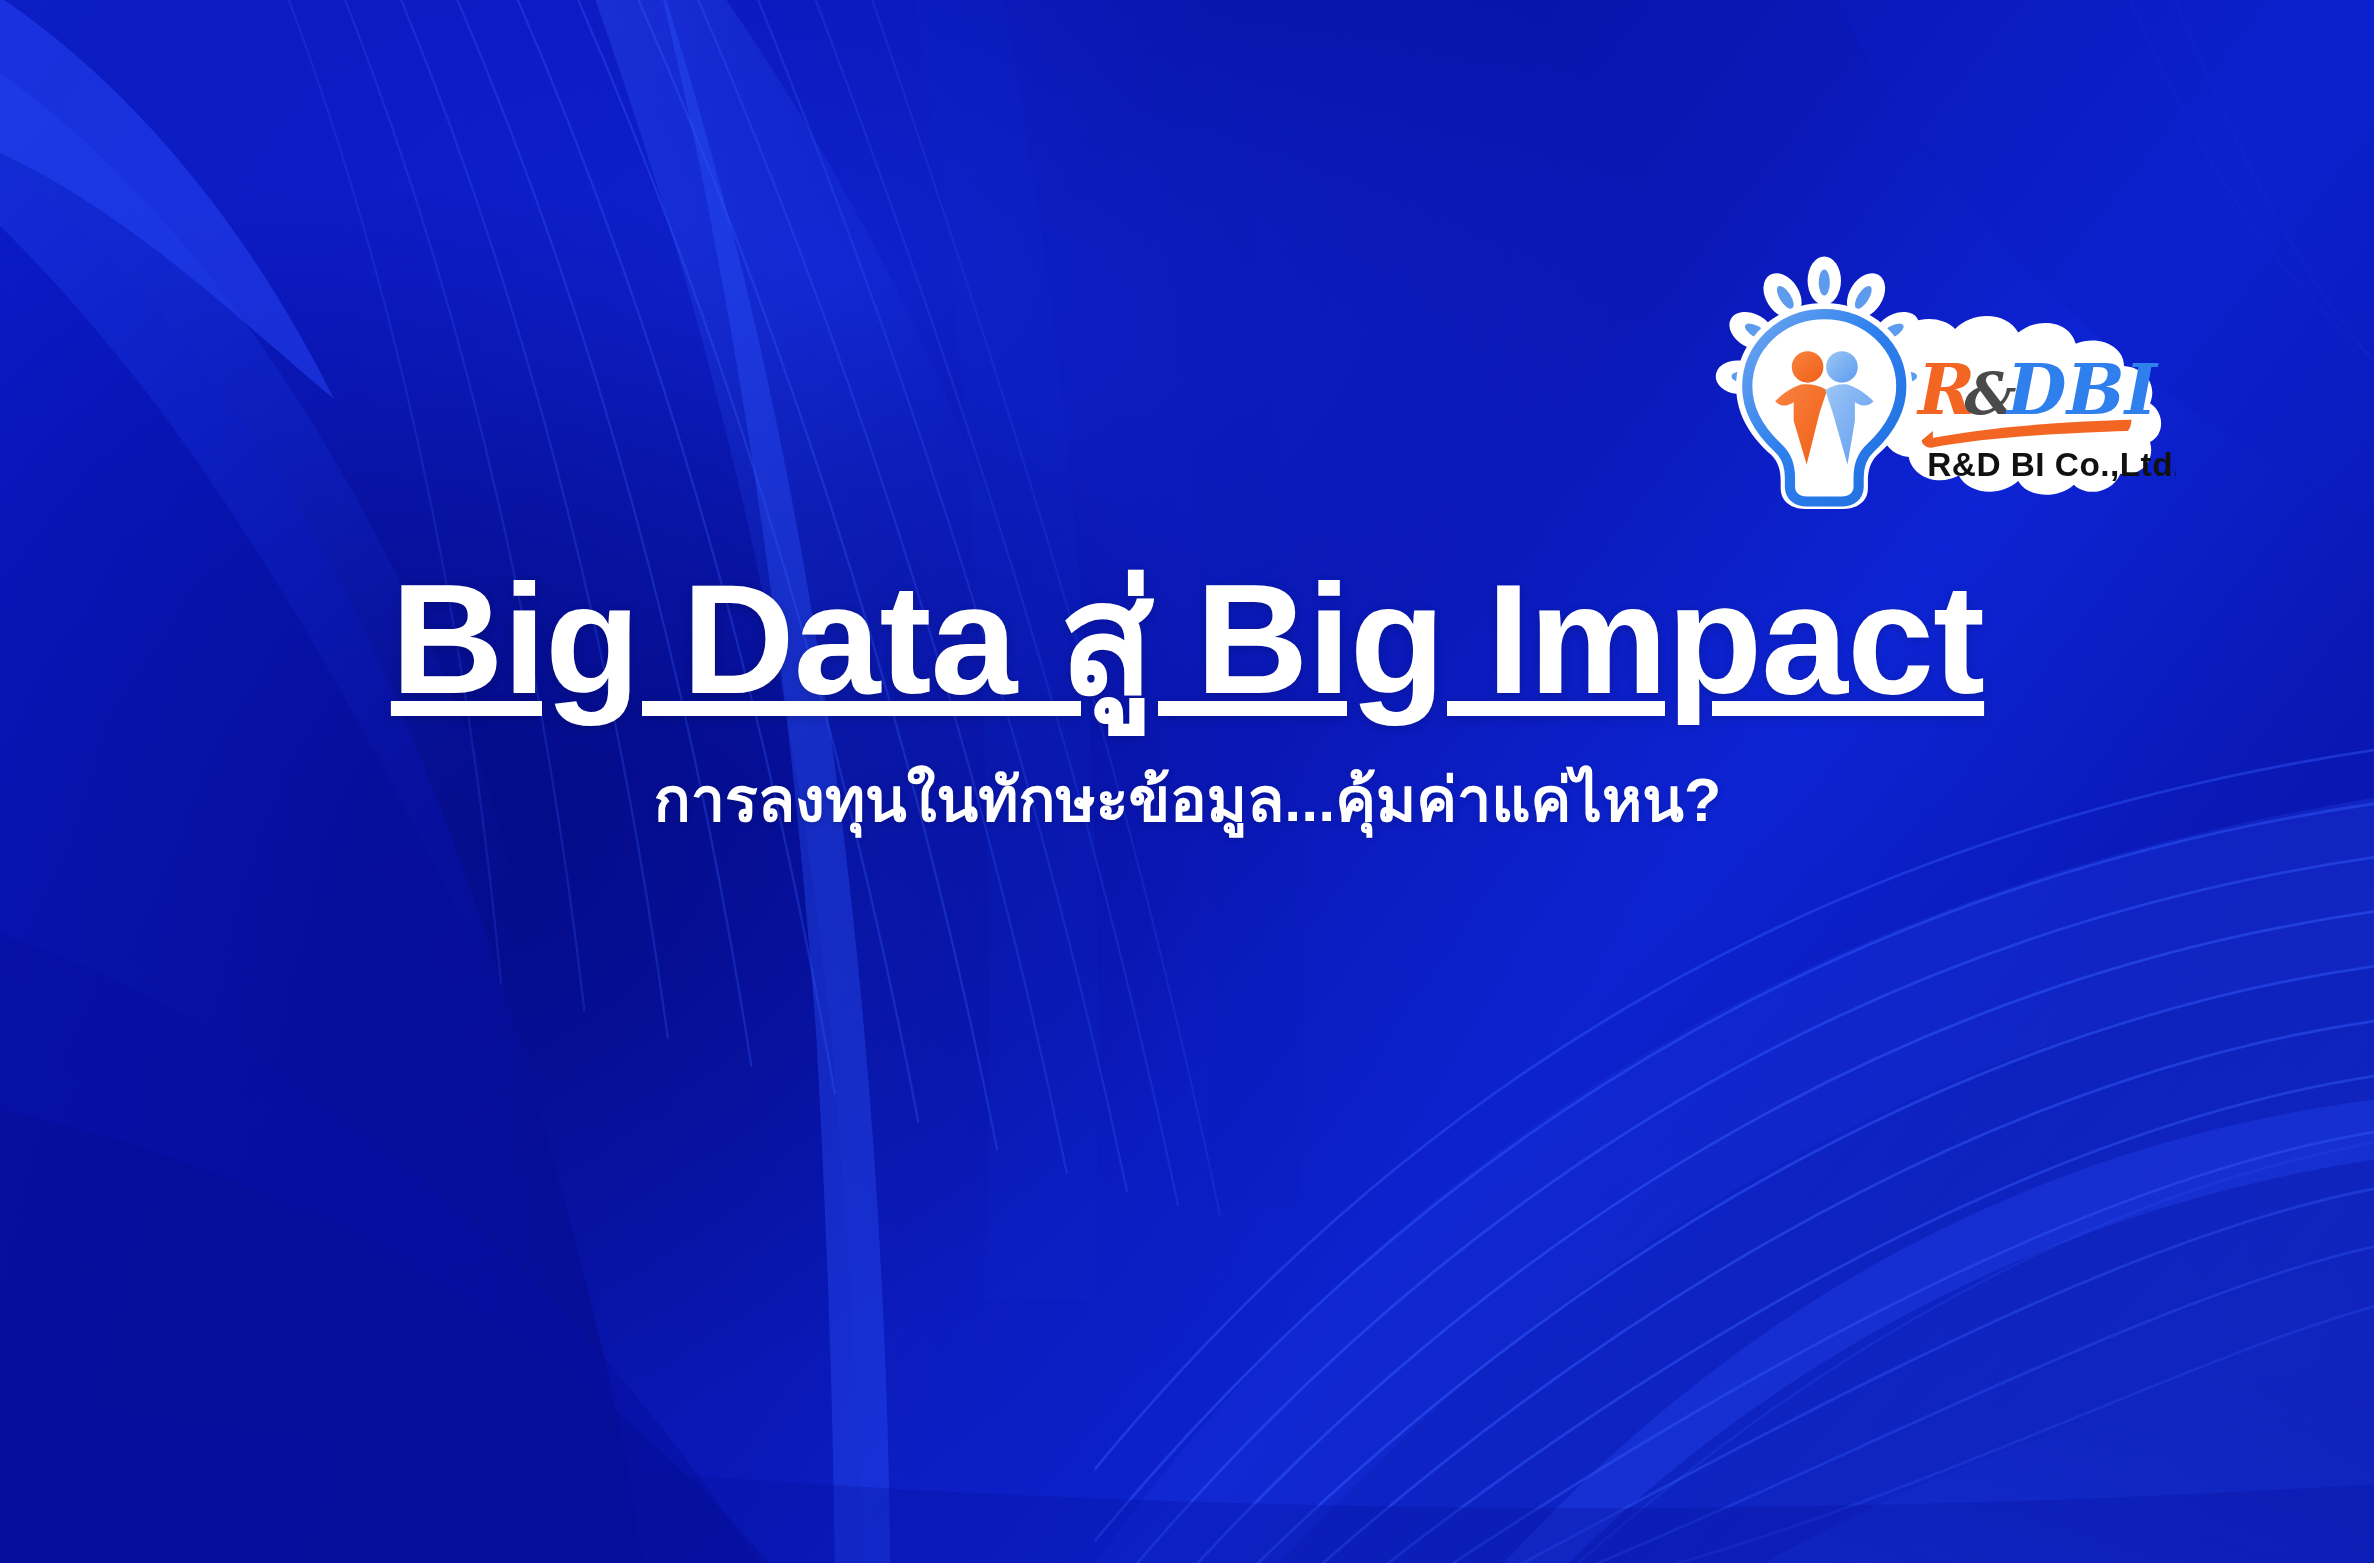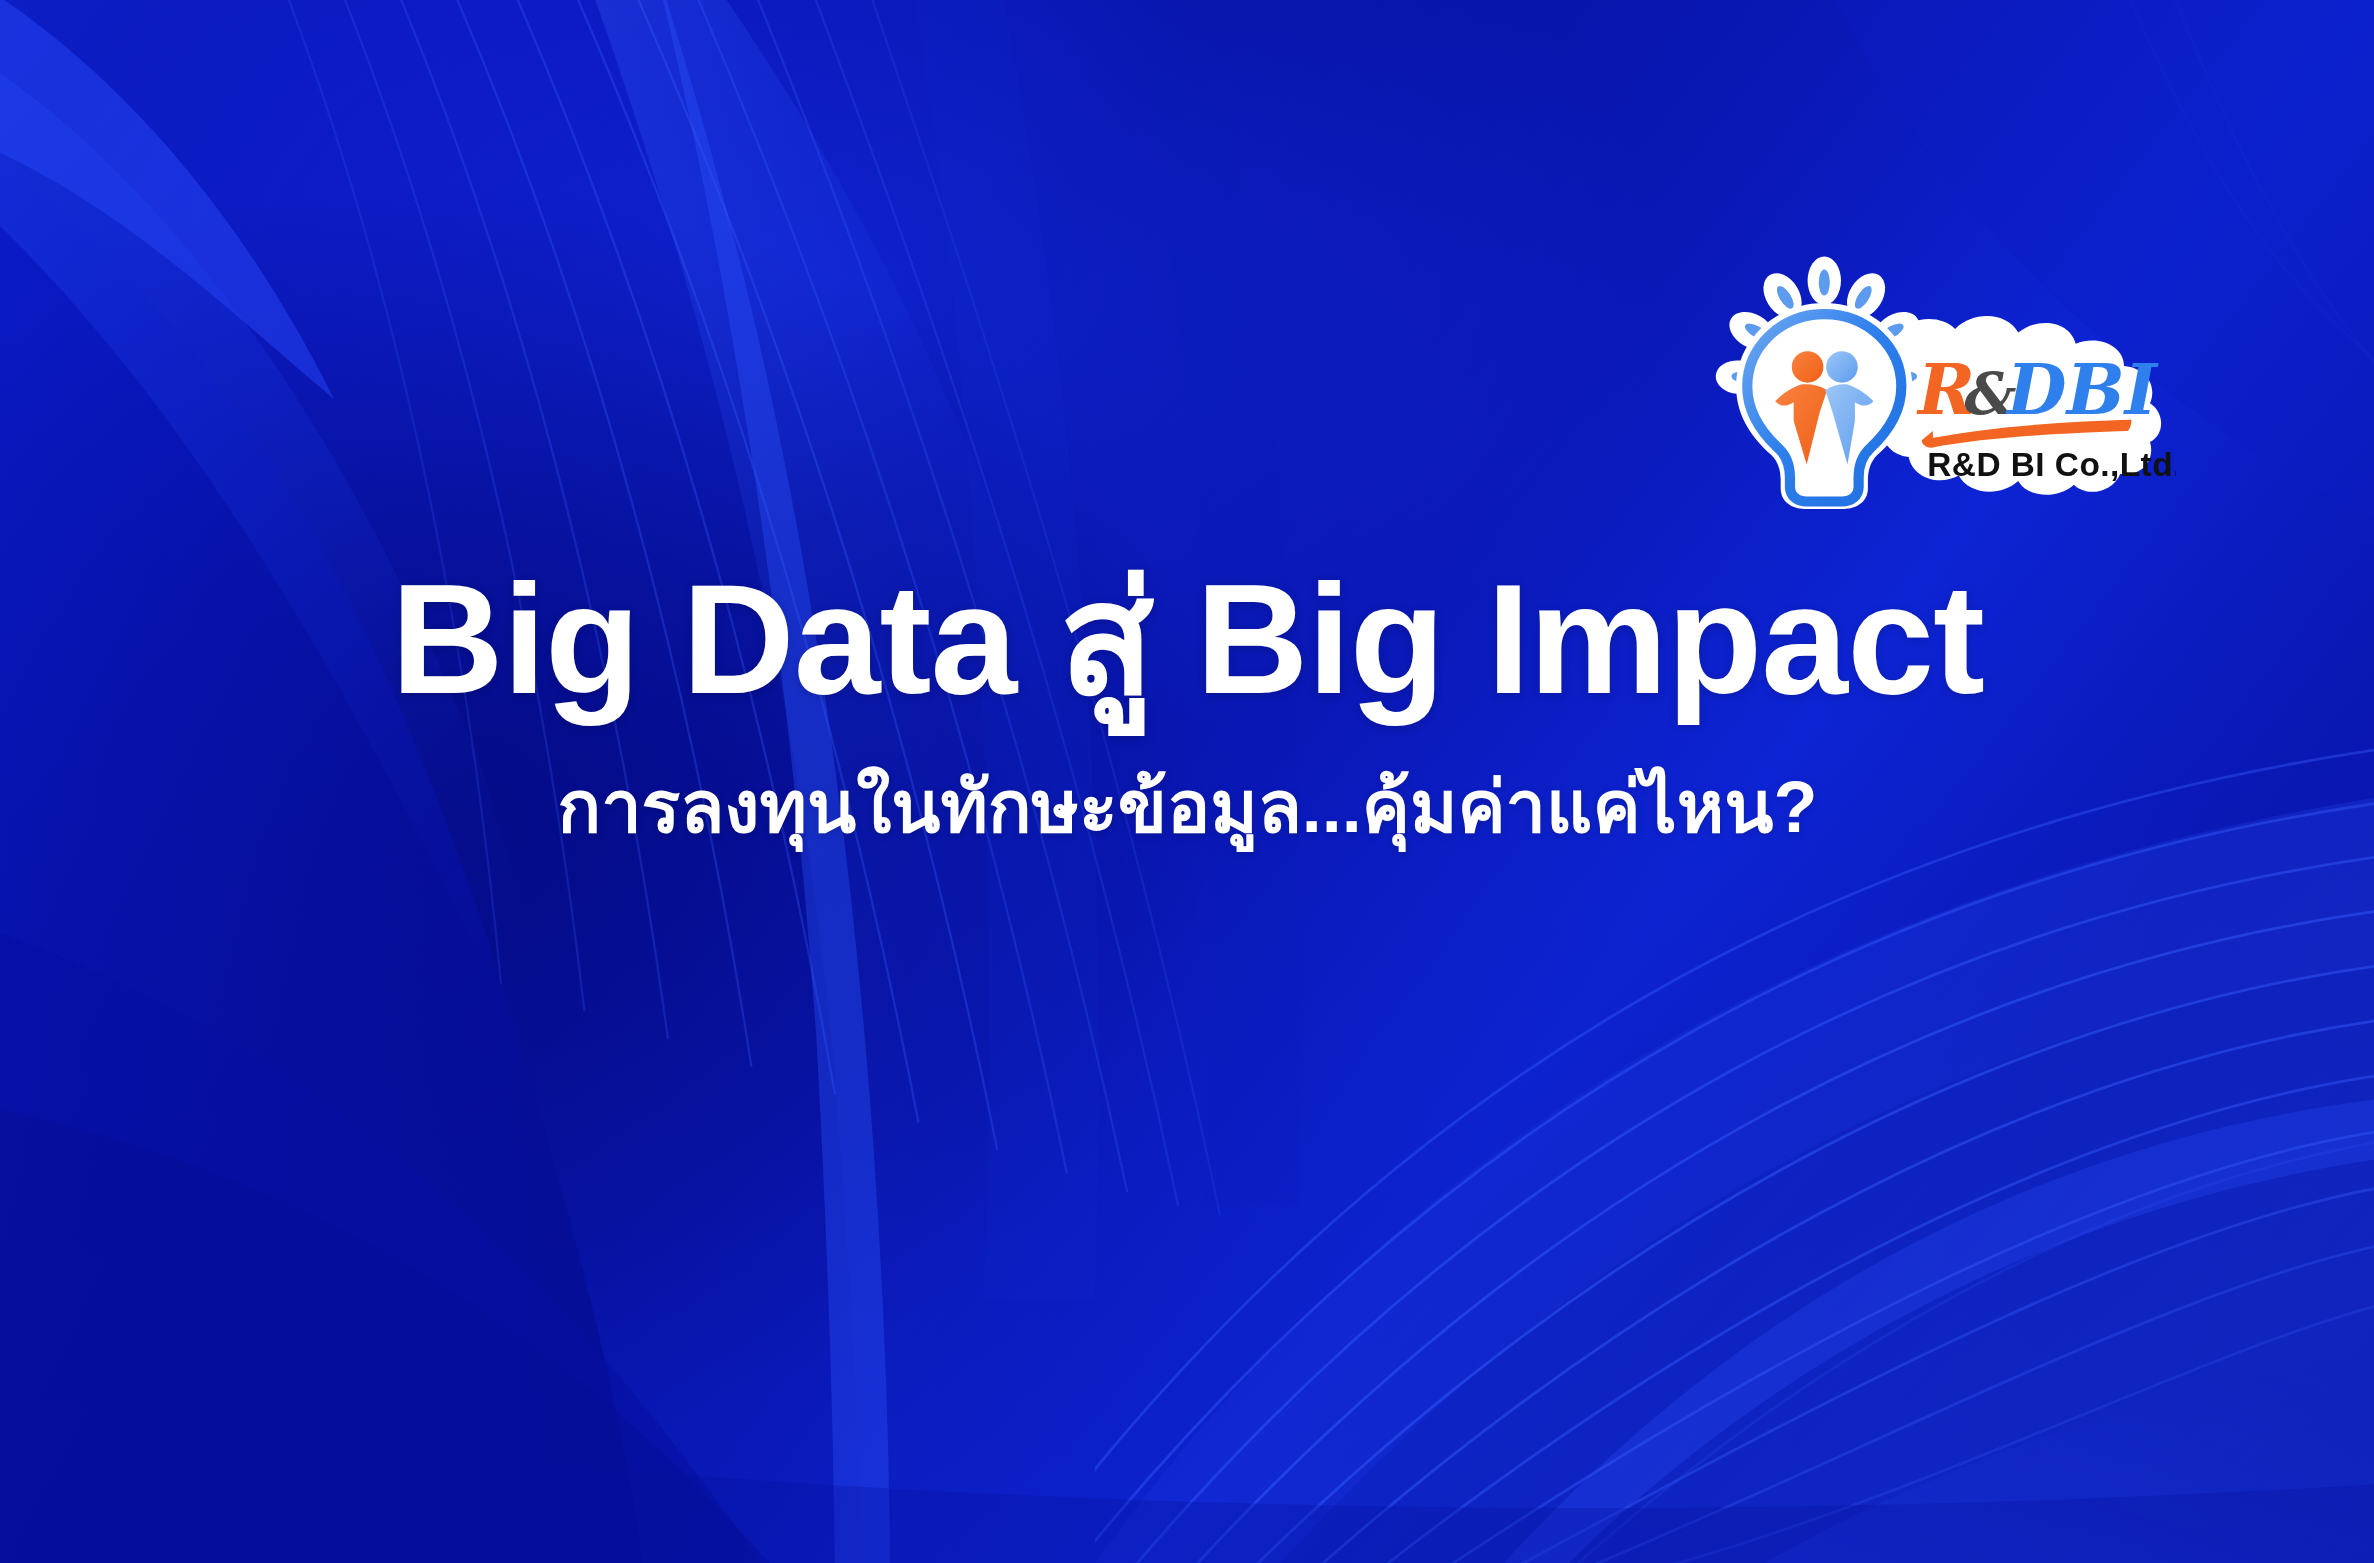--- a/index.html
+++ b/index.html
@@ -51,6 +51,7 @@
     letter-spacing:-0.9px;
     text-shadow:0 1.9px 9.3px rgba(0,0,0,0.18);
     white-space:nowrap;
+    text-decoration:underline;
   }
   .subheadline{
     margin-top:43px;

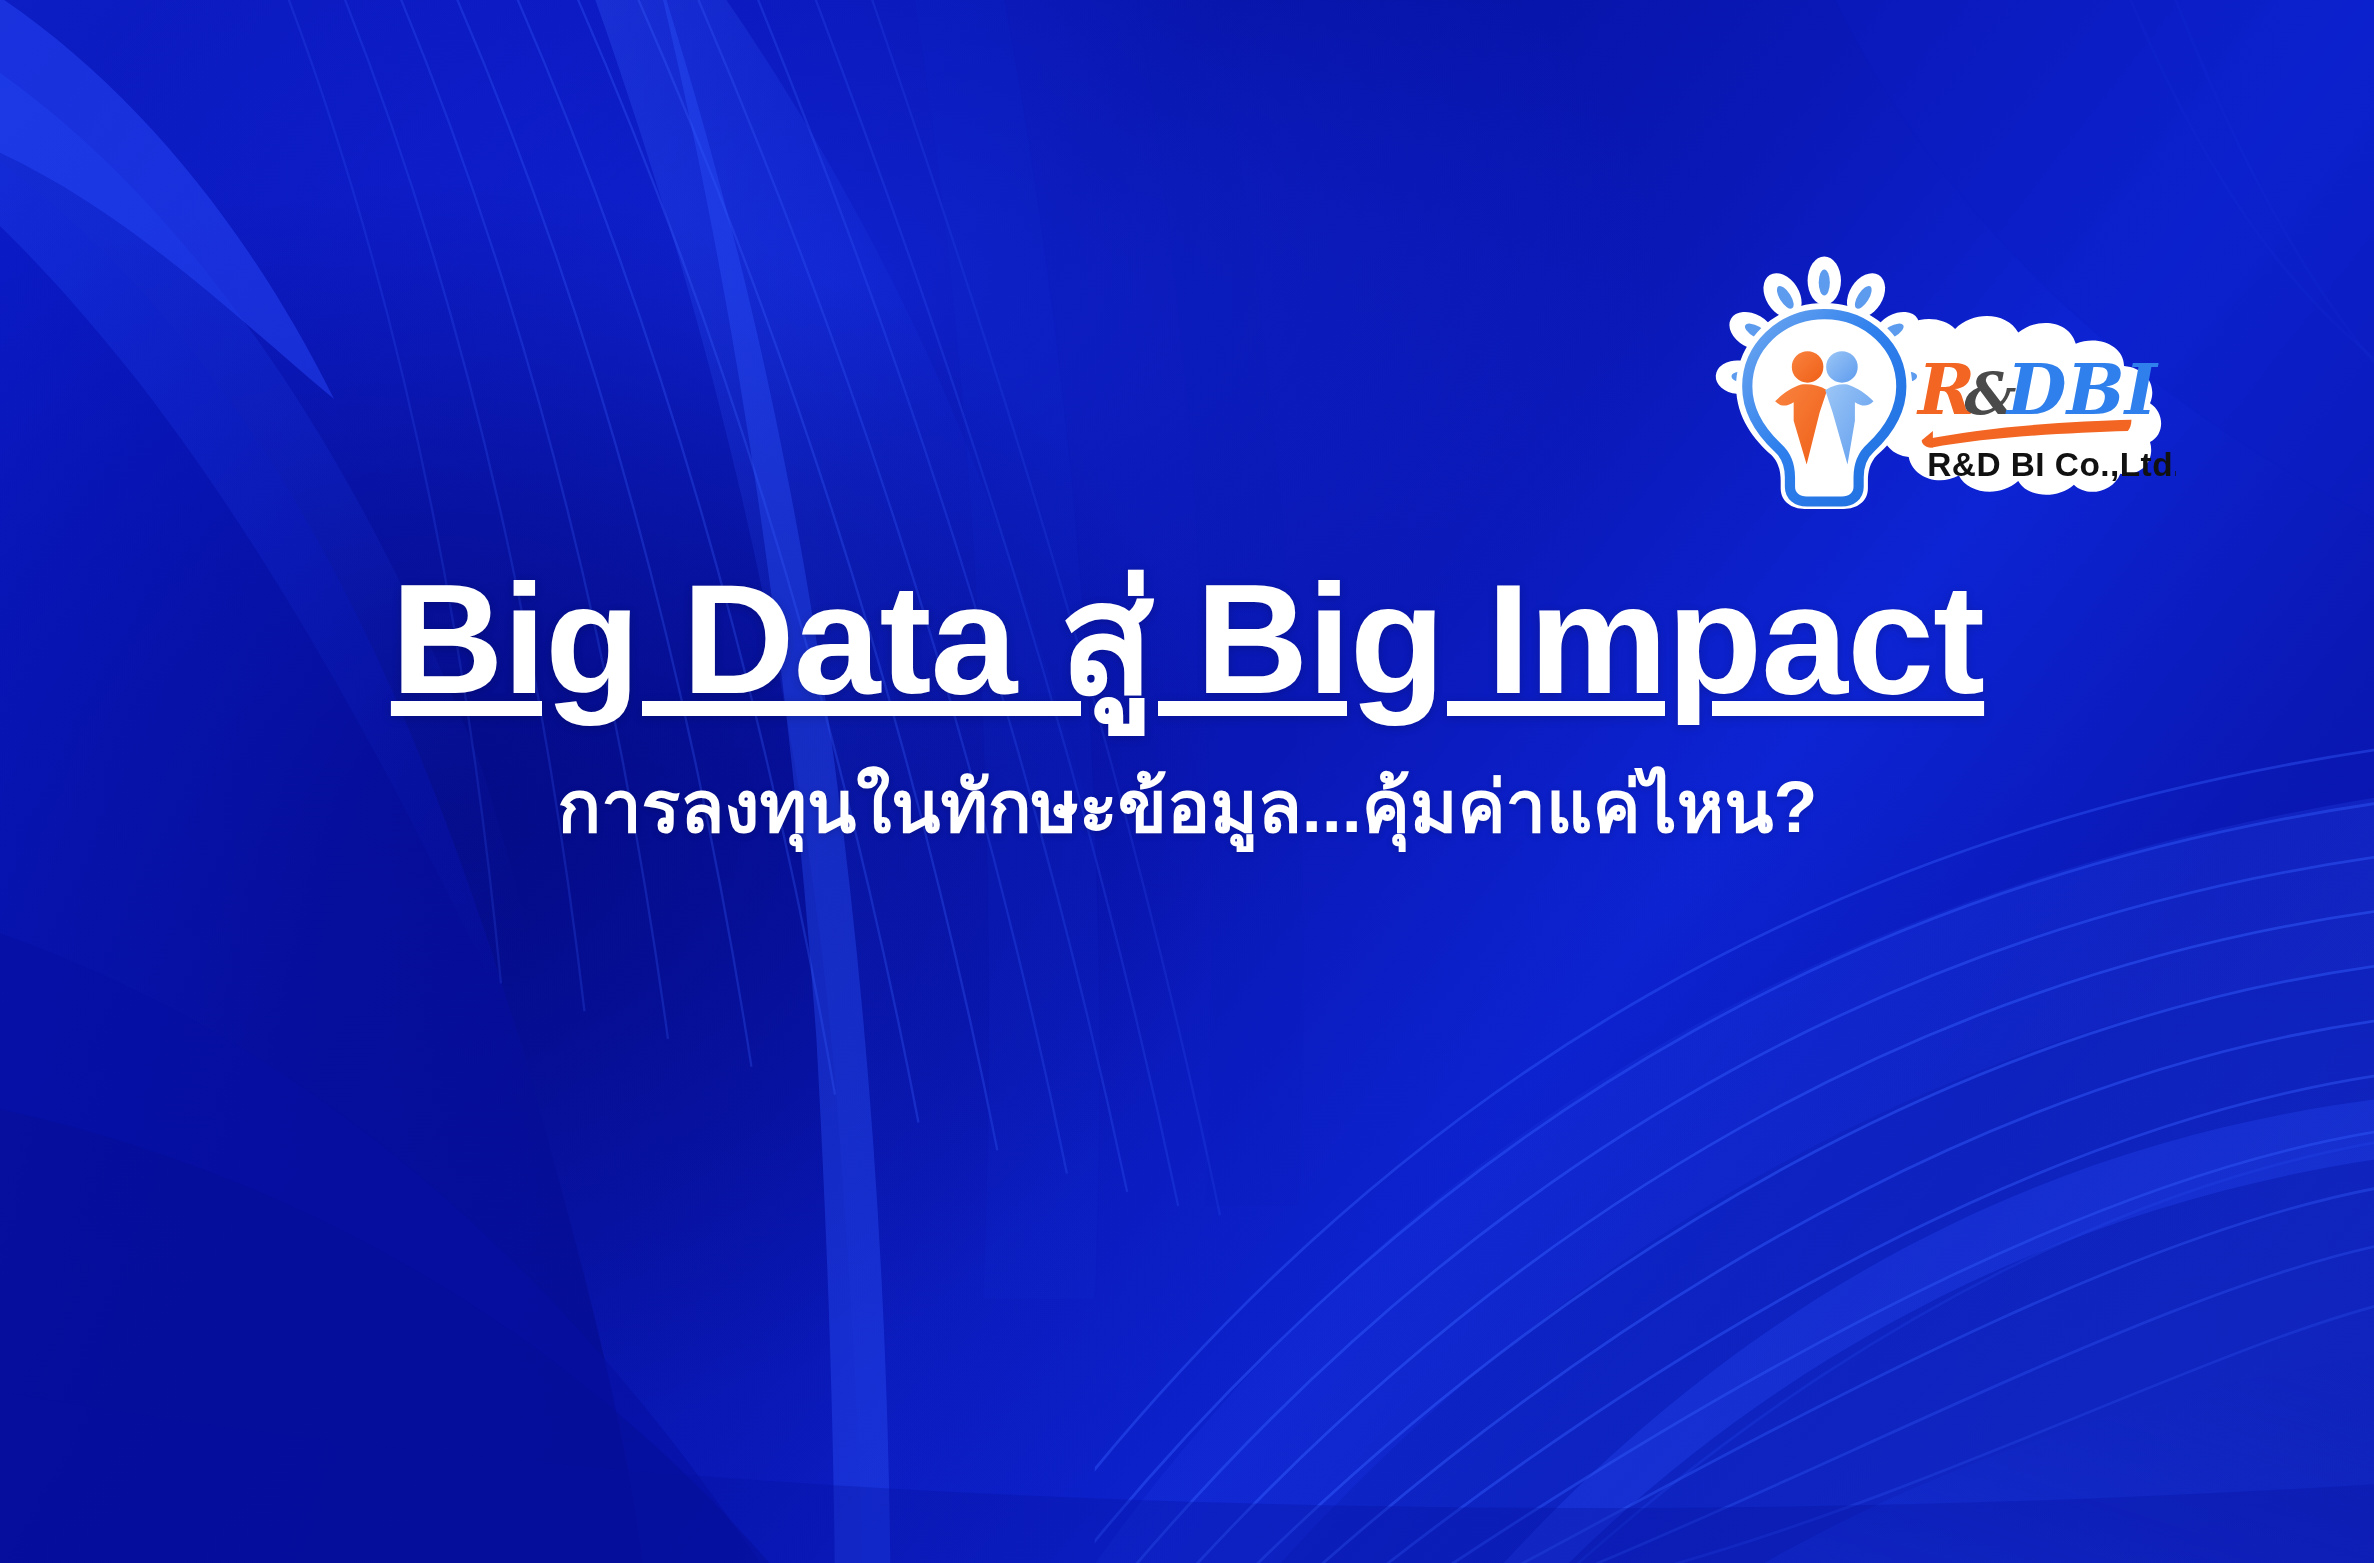--- a/index.html
+++ b/index.html
@@ -56,7 +56,7 @@
   .subheadline{
     margin-top:43px;
     color:#ffffff;
-    font-size:72px;
+    font-size:61px;
     line-height:1.18;
     font-weight:bold;
     letter-spacing:0px;

